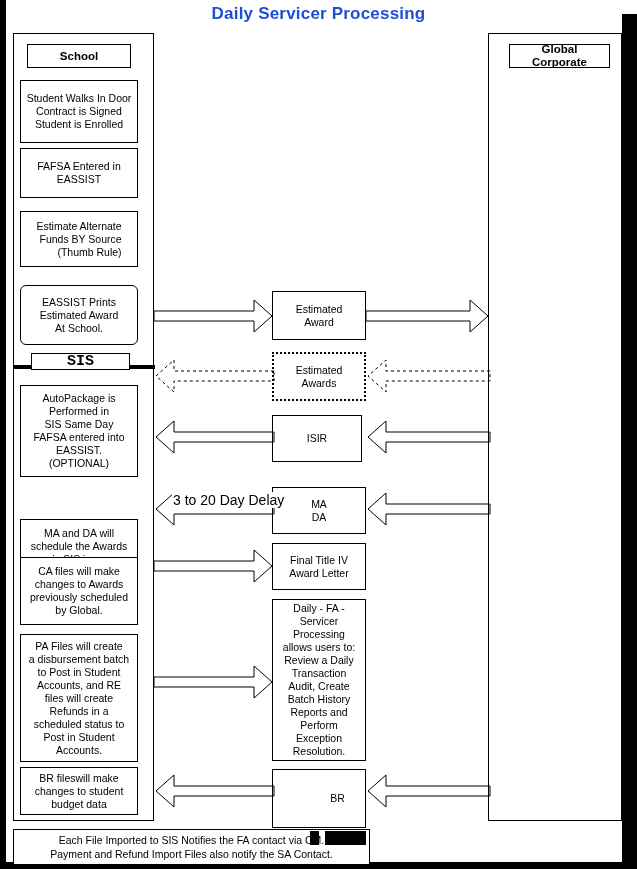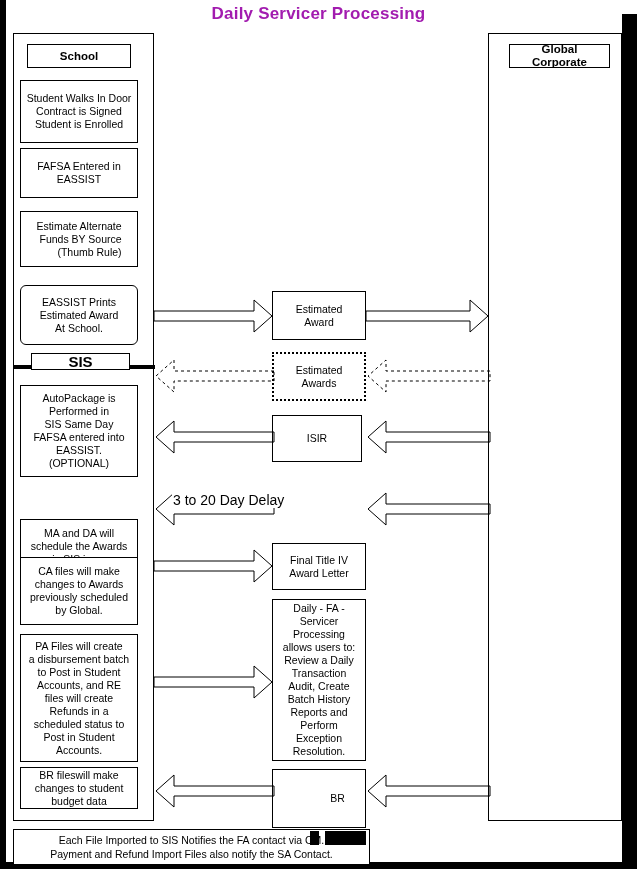--- a/index.html
+++ b/index.html
@@ -31,7 +31,7 @@
     font-size: 17px;
     font-weight: bold;
     letter-spacing: 0.2px;
-    color: #a21caf;
+    color: #1d4ed8;
   }
   .swimlane {
     position: absolute;

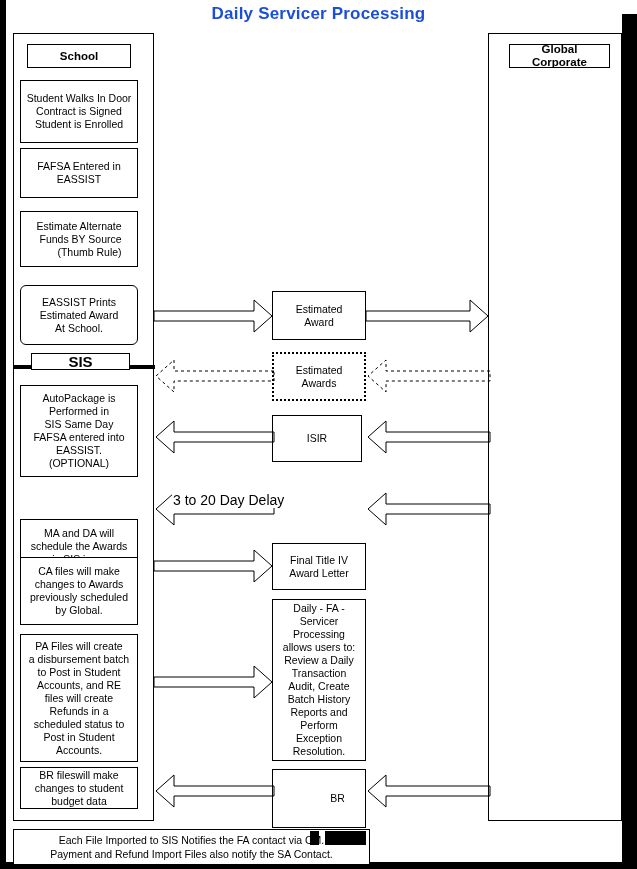--- a/index.html
+++ b/index.html
@@ -137,7 +137,7 @@
 
   <div class="sis-rule" style="left:13px; top:365px; width:20px; height:4px;"></div>
   <div class="sis-rule" style="left:129px; top:365px; width:26px; height:4px;"></div>
-  <div class="node sis-header" style="left:31px; top:353px; width:99px; height:17px;">SIS</div>
+  <div class="node sis-header" style="left:31px; top:353px; width:99px; height:17px;font-family:Liberation Mono, monospace;">SIS</div>
 
   <div class="node" style="left:20px; top:385px; width:118px; height:92px;">AutoPackage is
 Performed in

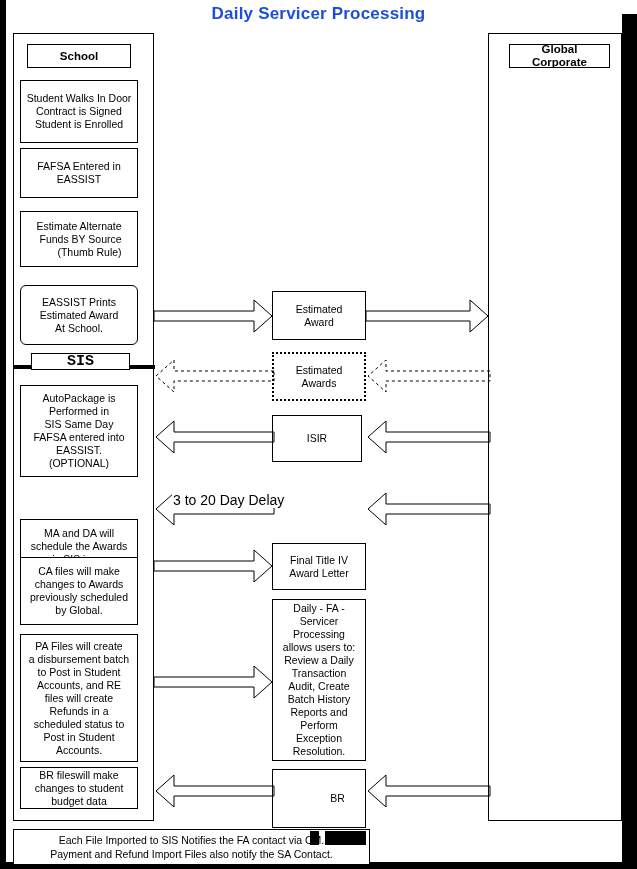--- a/index.html
+++ b/index.html
@@ -171,6 +171,8 @@
   <div class="node dashed" style="left:272px; top:352px; width:94px; height:49px;">Estimated
 Awards</div>
   <div class="node" style="left:272px; top:415px; width:90px; height:47px;">ISIR</div>
+  <div class="node" style="left:272px; top:487px; width:94px; height:47px;">MA
+DA</div>
   <div class="node" style="left:272px; top:543px; width:94px; height:47px;">Final Title IV
 Award Letter</div>
   <div class="node" style="left:272px; top:599px; width:94px; height:162px;">Daily - FA -

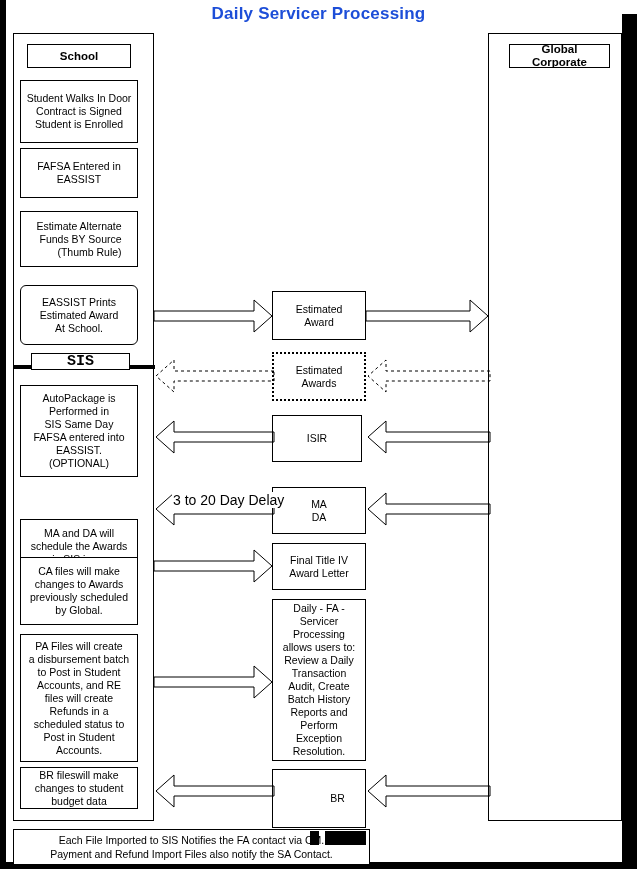--- a/index.html
+++ b/index.html
@@ -162,7 +162,7 @@
 scheduled status to
 Post in Student
 Accounts.</div>
-  <div class="node" style="left:20px; top:767px; width:118px; height:42px;">BR fileswill make
+  <div class="node" style="left:20px; top:767px; width:118px; height:48px;">BR fileswill make
 changes to student
 budget data</div>
 

